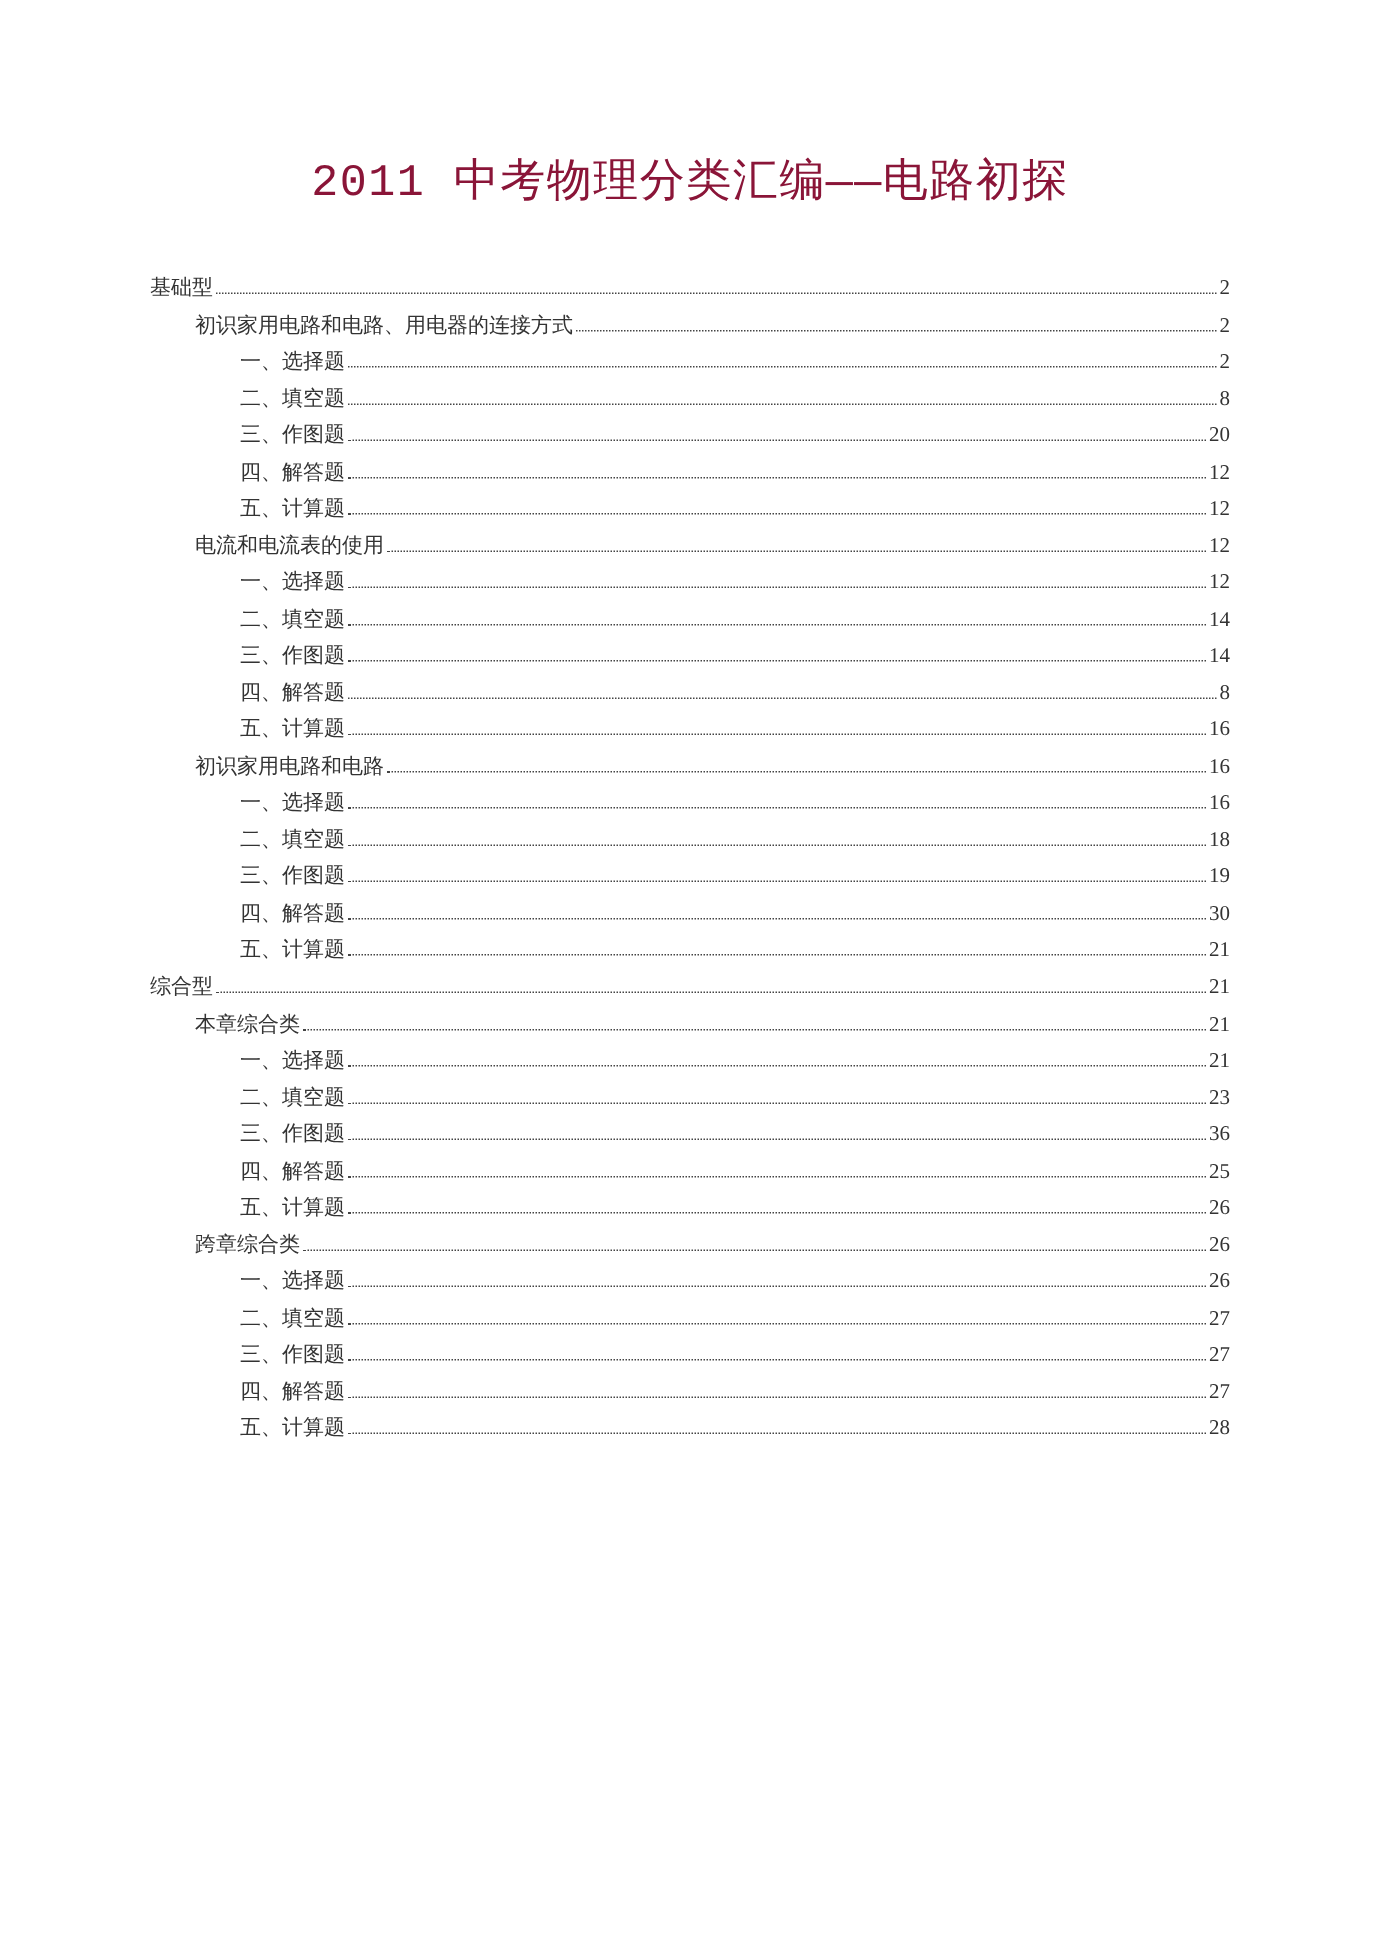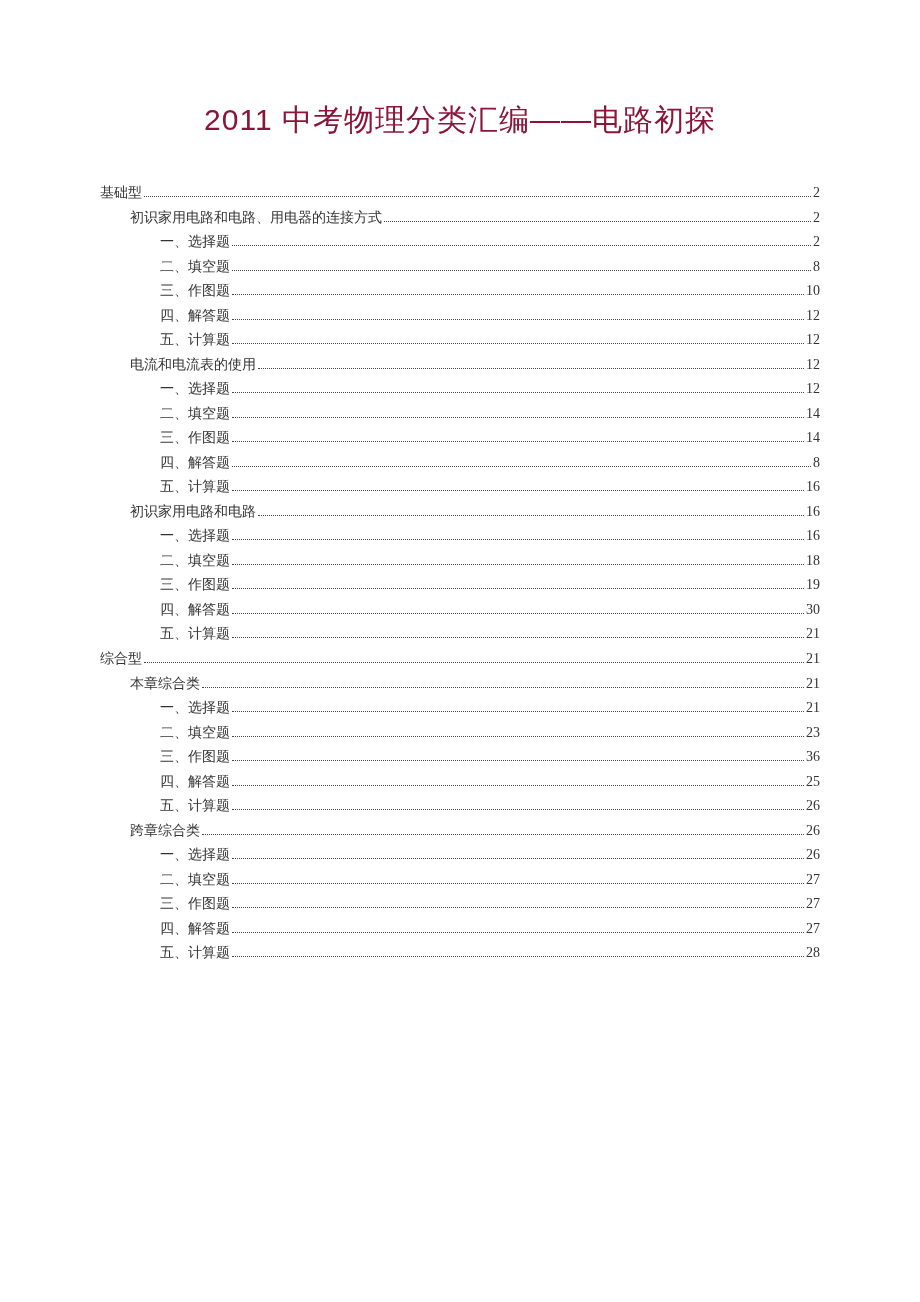--- a/index.html
+++ b/index.html
@@ -18,7 +18,7 @@
     text-align: center;
     font-size: 30px;
     color: #8a1538;
-    font-family: Liberation Sans, sans-serif;
+    font-family: Liberation Mono, monospace;
     margin-bottom: 45px;
     letter-spacing: 1px;
   }

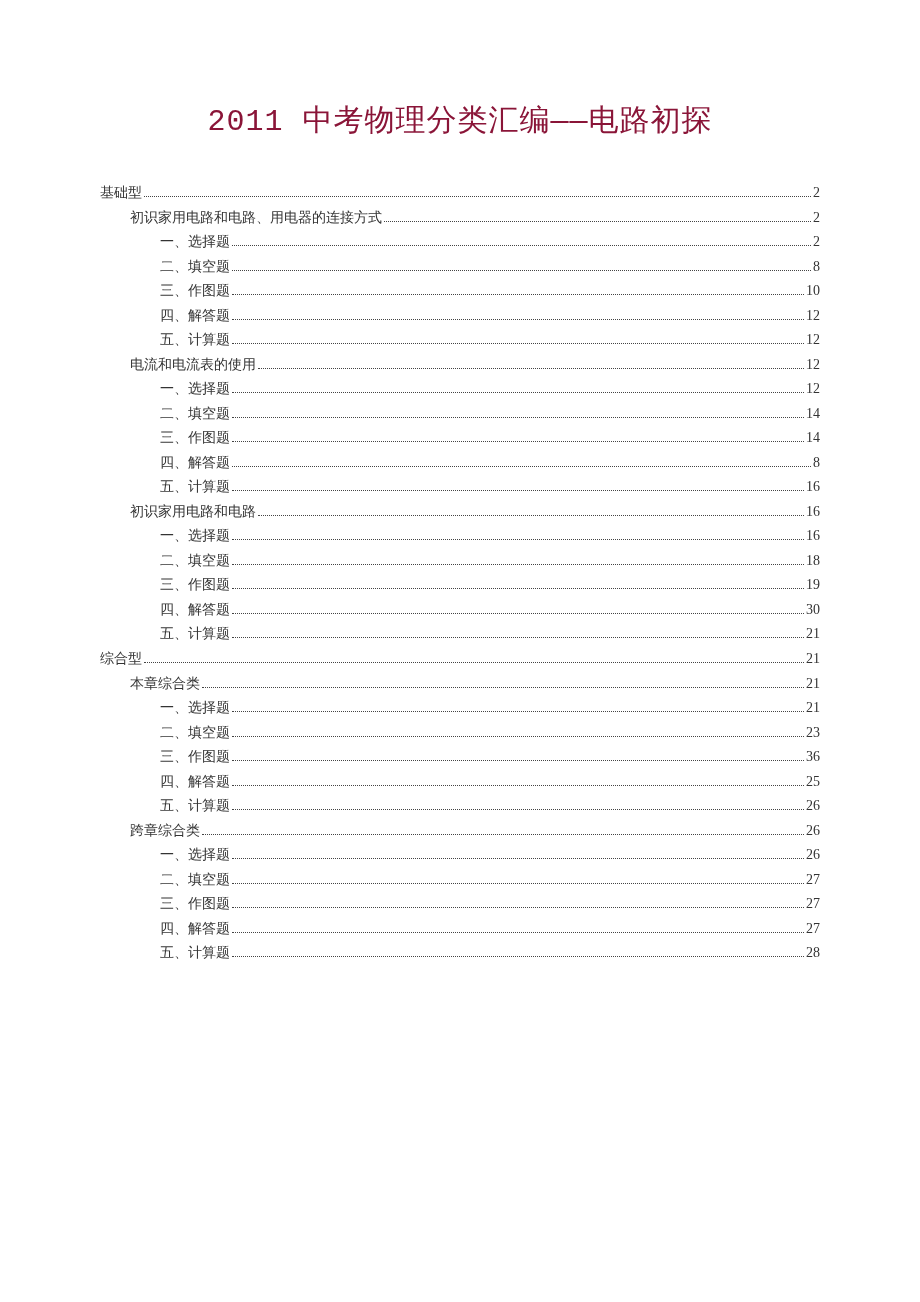--- a/index.html
+++ b/index.html
@@ -79,7 +79,7 @@
       <div class="toc-line indent-2">
         <span class="toc-label">三、作图题</span>
         <span class="toc-dots"></span>
-        <span class="toc-page">10</span>
+        <span class="toc-page">20</span>
       </div>
       <div class="toc-line indent-2">
         <span class="toc-label">四、解答题</span>

